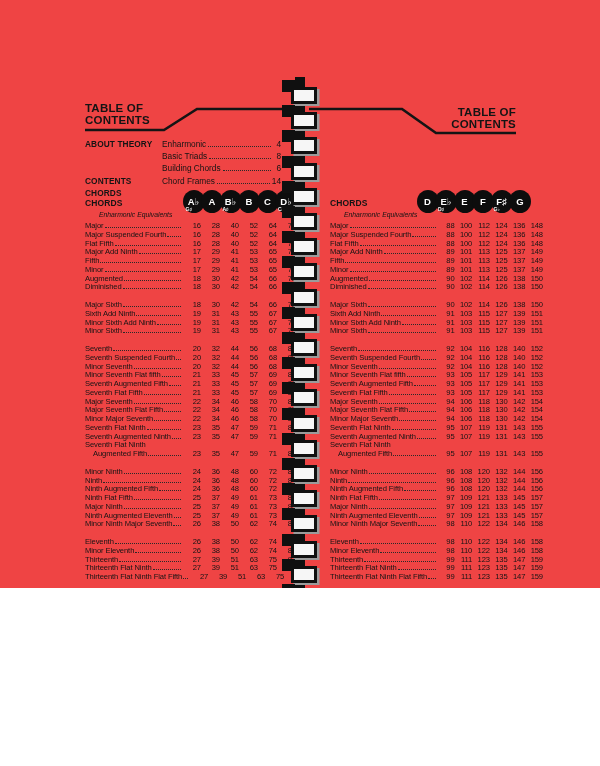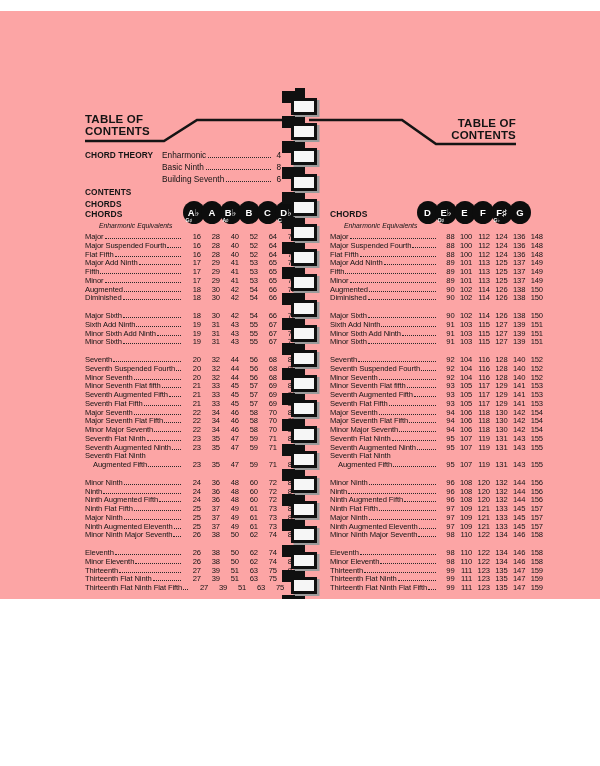--- a/index.html
+++ b/index.html
@@ -3,8 +3,8 @@
 <meta charset="utf-8">
 <style>
   html,body{margin:0;padding:0;background:#fff;}
-  .scan{position:relative;width:600px;height:588px;background:#fca5a5;overflow:hidden;
-        font-family:"Liberation Sans","DejaVu Sans",sans-serif;color:#141414;margin-top:11px;}
+  .scan{position:relative;width:600px;height:588px;background:#ef4444;overflow:hidden;
+        font-family:"Liberation Sans","DejaVu Sans",sans-serif;color:#141414;}
   .tablines{position:absolute;left:0;top:0;pointer-events:none;}
 
   .page{position:absolute;top:100px;height:650px;}

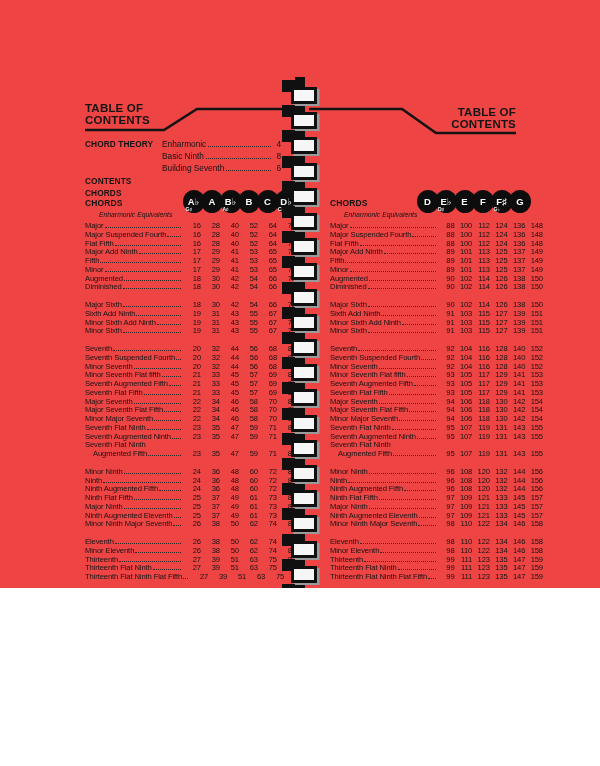--- a/index.html
+++ b/index.html
@@ -75,7 +75,7 @@
 
     <div class="theory">
         <div class="section">
-          <div class="sec-label">CHORD THEORY</div>
+          <div class="sec-label">ABOUT THEORY</div>
           <div class="sec-entries">
             <div class="entry">
               <span class="e-title">Enharmonic</span>

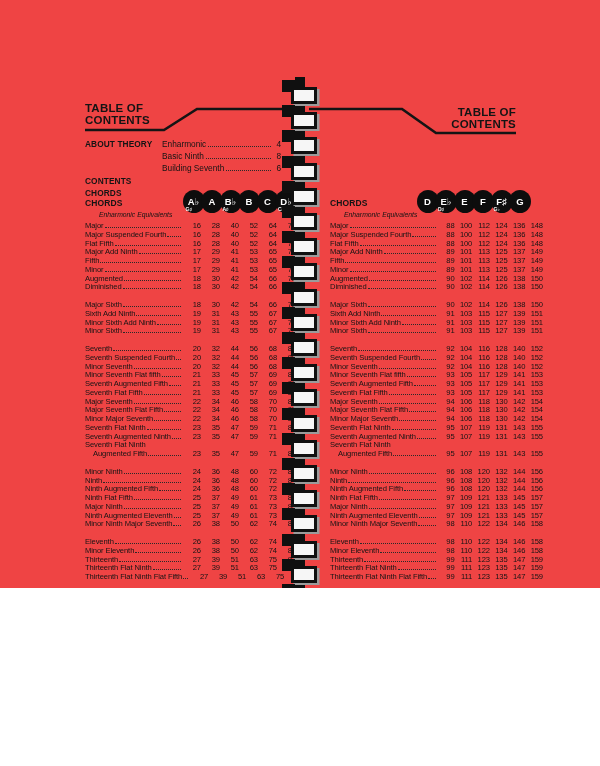--- a/index.html
+++ b/index.html
@@ -83,7 +83,7 @@
               <span class="e-page">4</span>
             </div>
             <div class="entry">
-              <span class="e-title">Basic Ninth</span>
+              <span class="e-title">Basic Triads</span>
               <span class="dots"></span>
               <span class="e-page">8</span>
             </div>

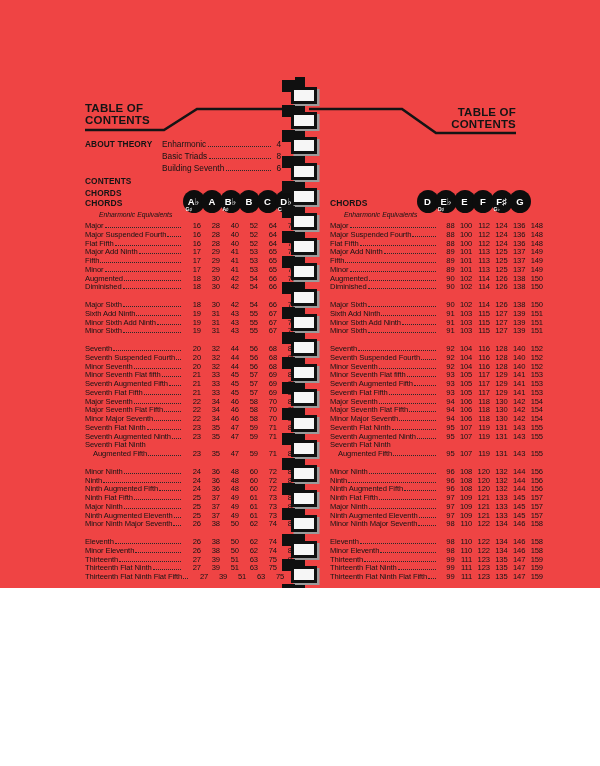--- a/index.html
+++ b/index.html
@@ -88,7 +88,7 @@
               <span class="e-page">8</span>
             </div>
             <div class="entry">
-              <span class="e-title">Building Seventh</span>
+              <span class="e-title">Building Chords</span>
               <span class="dots"></span>
               <span class="e-page">6</span>
             </div>

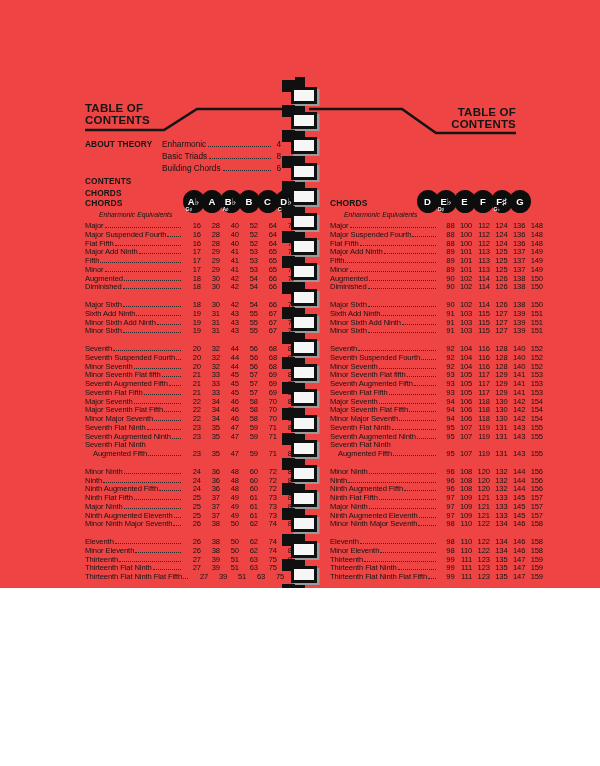--- a/index.html
+++ b/index.html
@@ -96,6 +96,13 @@
         </div>
         <div class="section">
           <div class="sec-label">CONTENTS CHORDS</div>
+          <div class="sec-entries">
+            <div class="entry">
+              <span class="e-title">Chord Frames</span>
+              <span class="dots"></span>
+              <span class="e-page">14</span>
+            </div>
+          </div>
         </div>
       </div>
 

